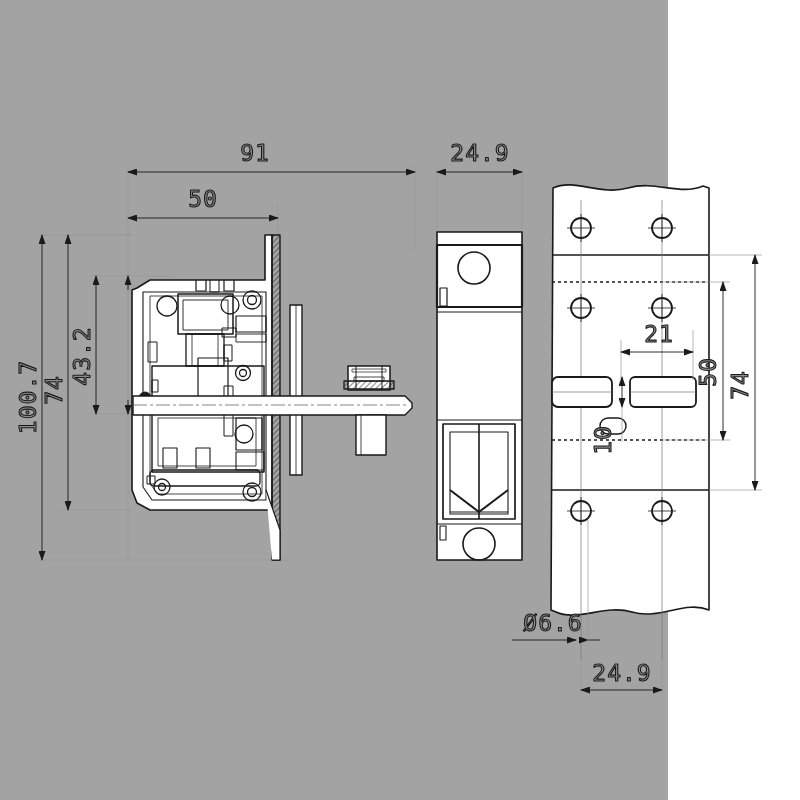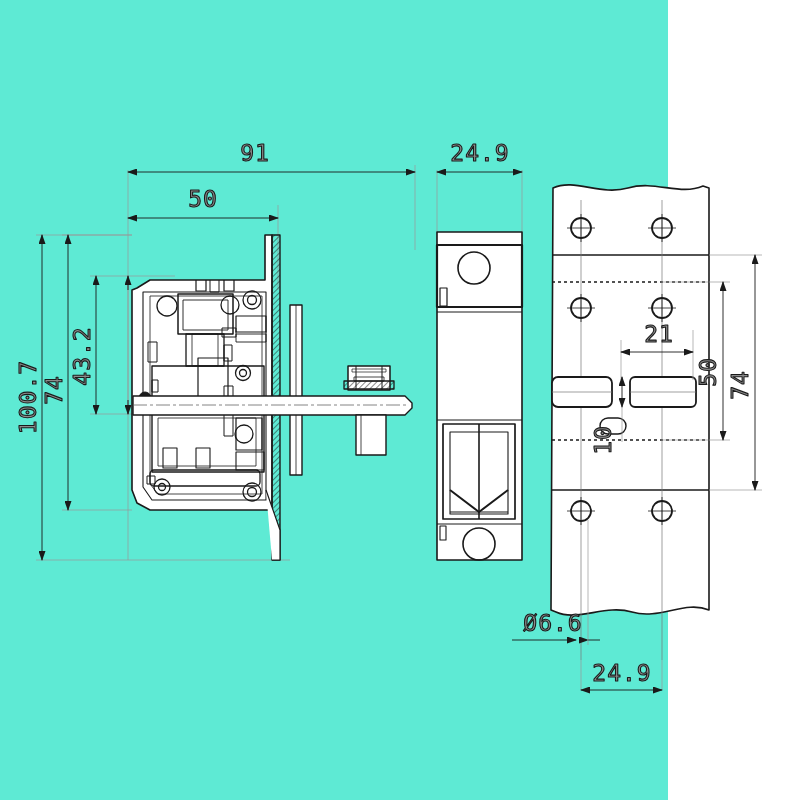--- a/index.html
+++ b/index.html
@@ -5,7 +5,7 @@
   html,body{margin:0;padding:0;background:#ffffff;}
   body{width:800px;height:800px;overflow:hidden;
        font-family:"DejaVu Sans Mono","Liberation Mono",monospace;}
-  #sheet{position:relative;width:668px;height:800px;background:#5eead4;}
+  #sheet{position:relative;width:668px;height:800px;background:#a3a3a3;}
   svg{position:absolute;top:0;left:0;}
   .dimtext{fill:#8c8c8c;font-family:"DejaVu Sans Mono","Liberation Mono",monospace;
            font-size:23px;letter-spacing:1px;}

